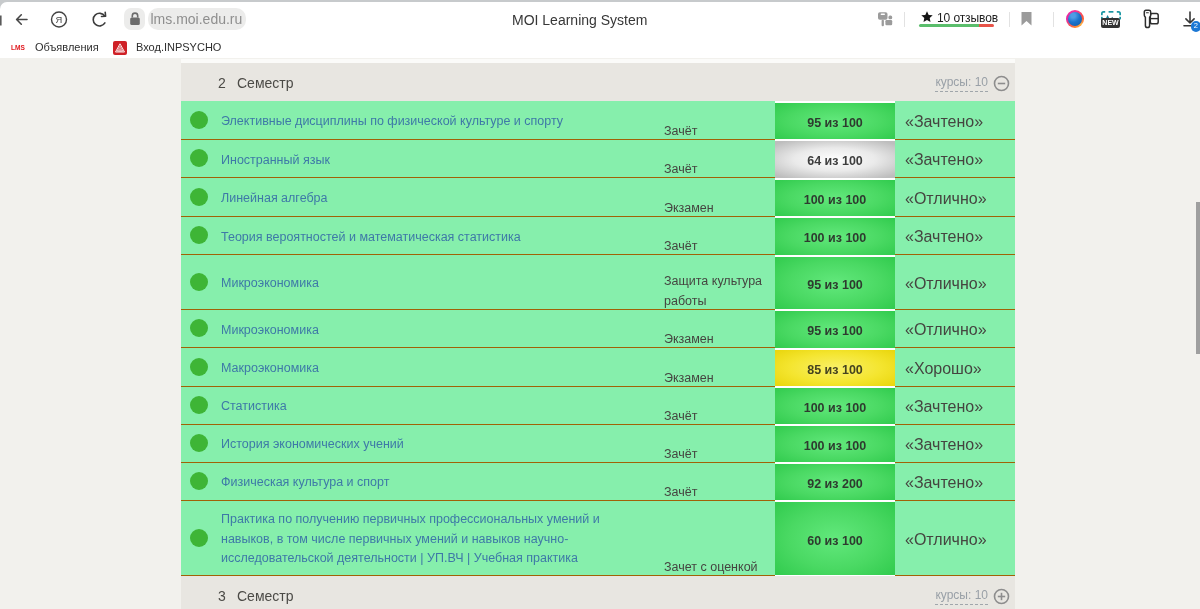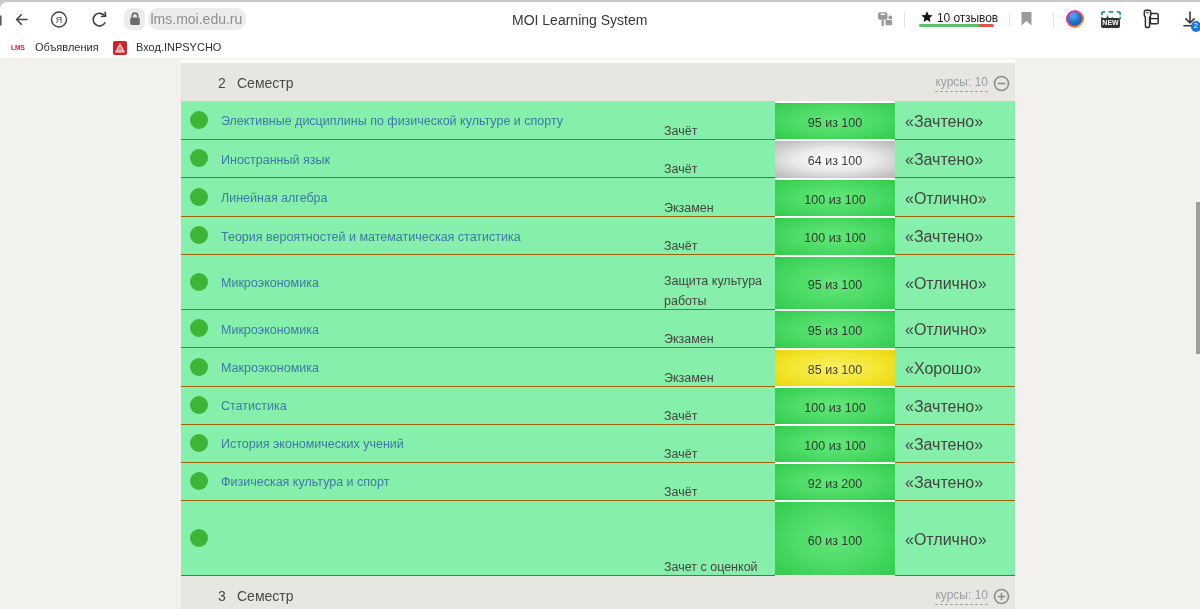--- a/index.html
+++ b/index.html
@@ -44,7 +44,7 @@
 .nm>span,.ex>span{position:relative;top:2px}
 .ex{position:absolute;left:483px;top:0;bottom:0;width:115px;display:flex;align-items:flex-end;font-size:12.5px;color:#454540;line-height:20px}
 .bcell{position:absolute;left:594px;width:120px;top:0;bottom:-1px;background:#fff}
-.bdg{position:absolute;left:0;right:0;top:1.5px;bottom:0.5px;display:flex;align-items:center;justify-content:center;font-size:12.5px;font-weight:normal;padding-top:4px;box-sizing:border-box}
+.bdg{position:absolute;left:0;right:0;top:1.5px;bottom:0.5px;display:flex;align-items:center;justify-content:center;font-size:12.5px;font-weight:bold;padding-top:4px;box-sizing:border-box}
 .bg-g{background:radial-gradient(ellipse 70% 75% at 50% 50%,#62e87c 0%,#4ad963 55%,#2fca4c 100%);color:#2e3b2f}
 .bg-y{background:radial-gradient(ellipse 70% 75% at 50% 50%,#f9f067 0%,#f4e52f 55%,#e8d409 100%);color:#45431f}
 .bg-w{background:radial-gradient(ellipse 68% 62% at 50% 50%,#fefefe 0%,#eaeaea 50%,#bdbdbd 100%);color:#3e3e3e}

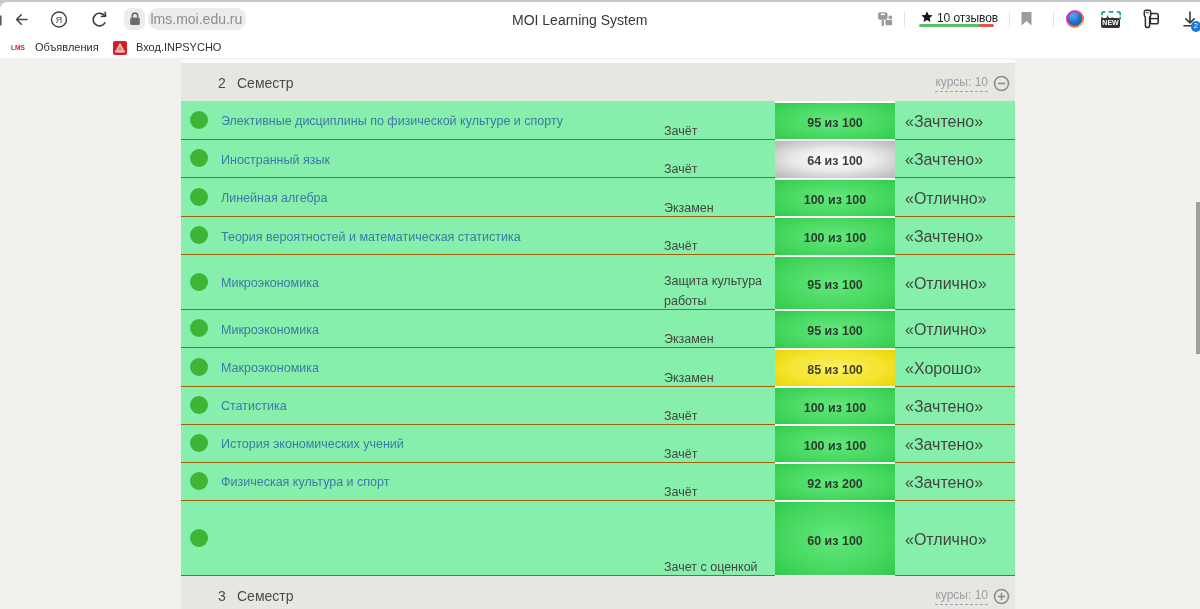--- a/index.html
+++ b/index.html
@@ -196,6 +196,9 @@
 </div>
 <div class="row" style="top:441.5px;height:74px">
  <div class="dot"></div>
+ <div class="nm">
+          <span>Практика по получению первичных профессиональных умений и<br>навыков, в том числе первичных умений и навыков научно-<br>исследовательской деятельности | УП.ВЧ | Учебная практика</span>
+        </div>
  <div class="ex">
           <span>Зачет с оценкой</span>
         </div>

